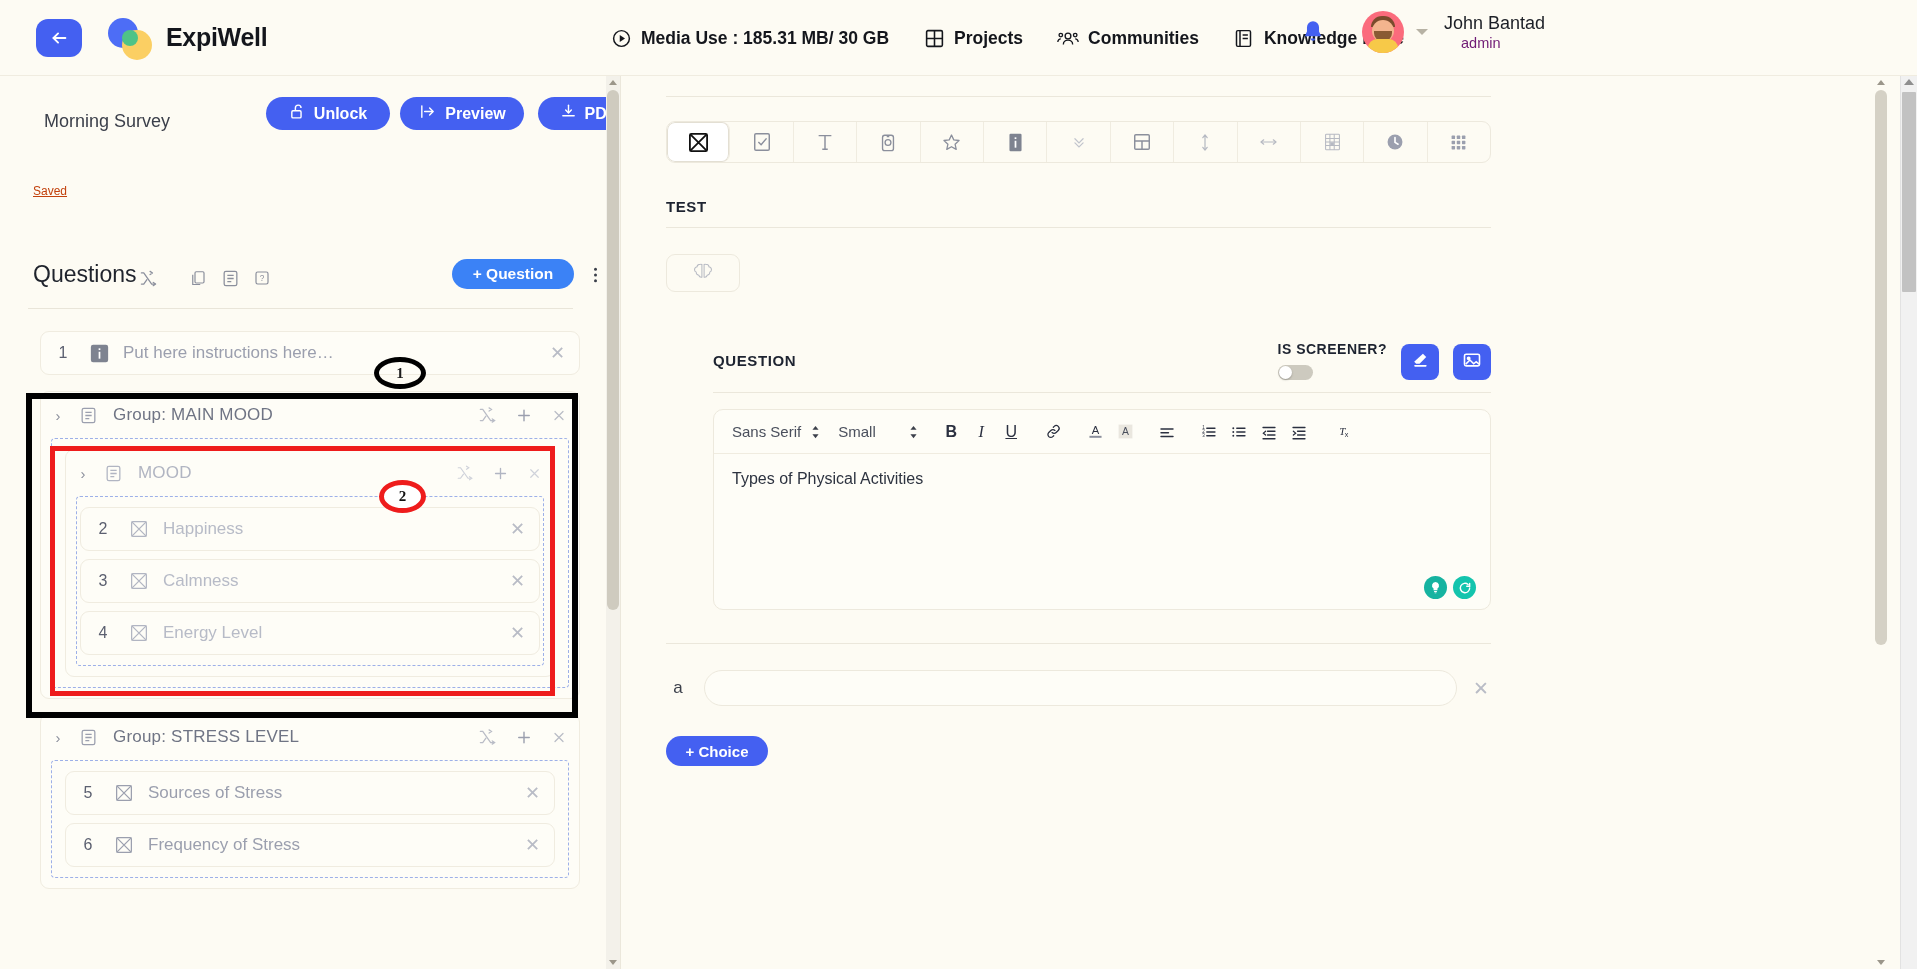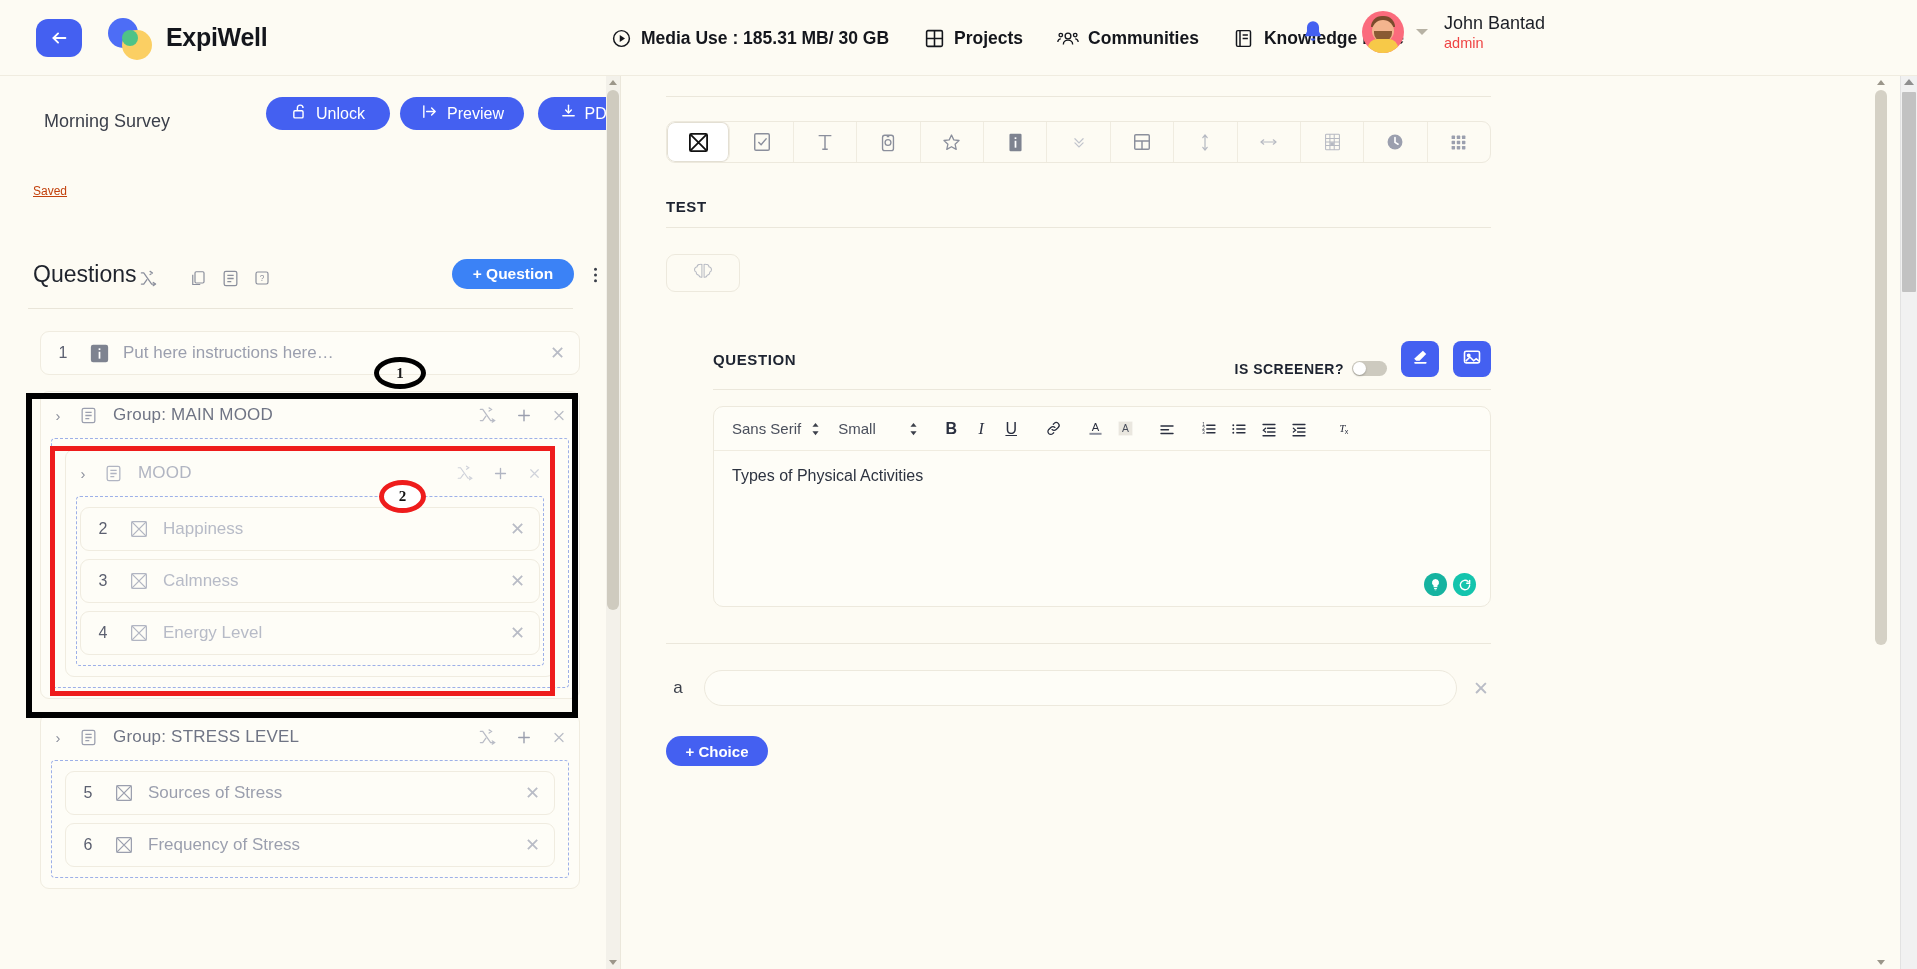--- a/index.html
+++ b/index.html
@@ -76,7 +76,7 @@
   }
   .user-txt { margin-left: 16px; line-height: 1.25; }
   .user-name { font-size: 18px; color: #1c1f26; }
-  .user-role { font-size: 14.5px; color: #ef4444; }
+  .user-role { font-size: 14.5px; color: #701a75; margin-left: 17px; }
 
   
   .outer-scroll {

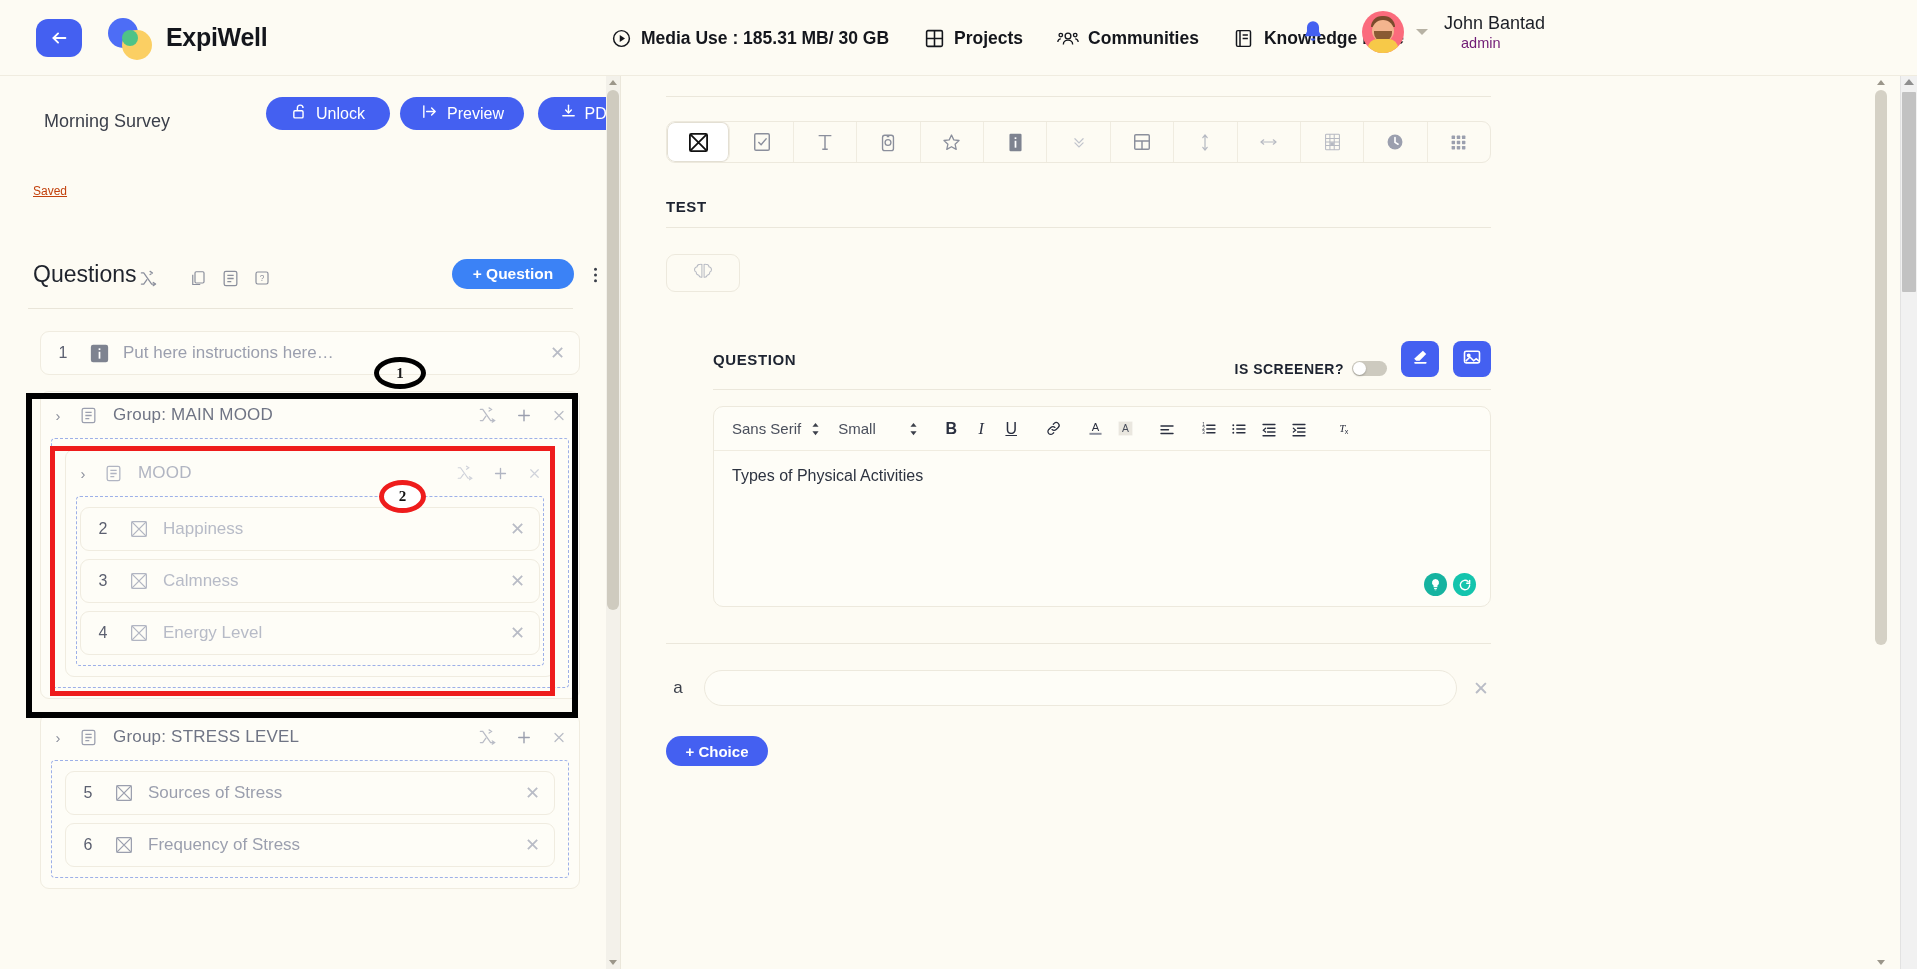--- a/index.html
+++ b/index.html
@@ -109,7 +109,7 @@
     height: 33px; border-radius: 17px;
     background: #4460f1; color: #fff;
     display: flex; align-items: center; justify-content: center; gap: 8px;
-    font-size: 16px; font-weight: normal; cursor: pointer;
+    font-size: 16px; font-weight: bold; cursor: pointer;
     padding: 0 18px;
   }
   .btn-unlock { left: 266px; width: 124px; }

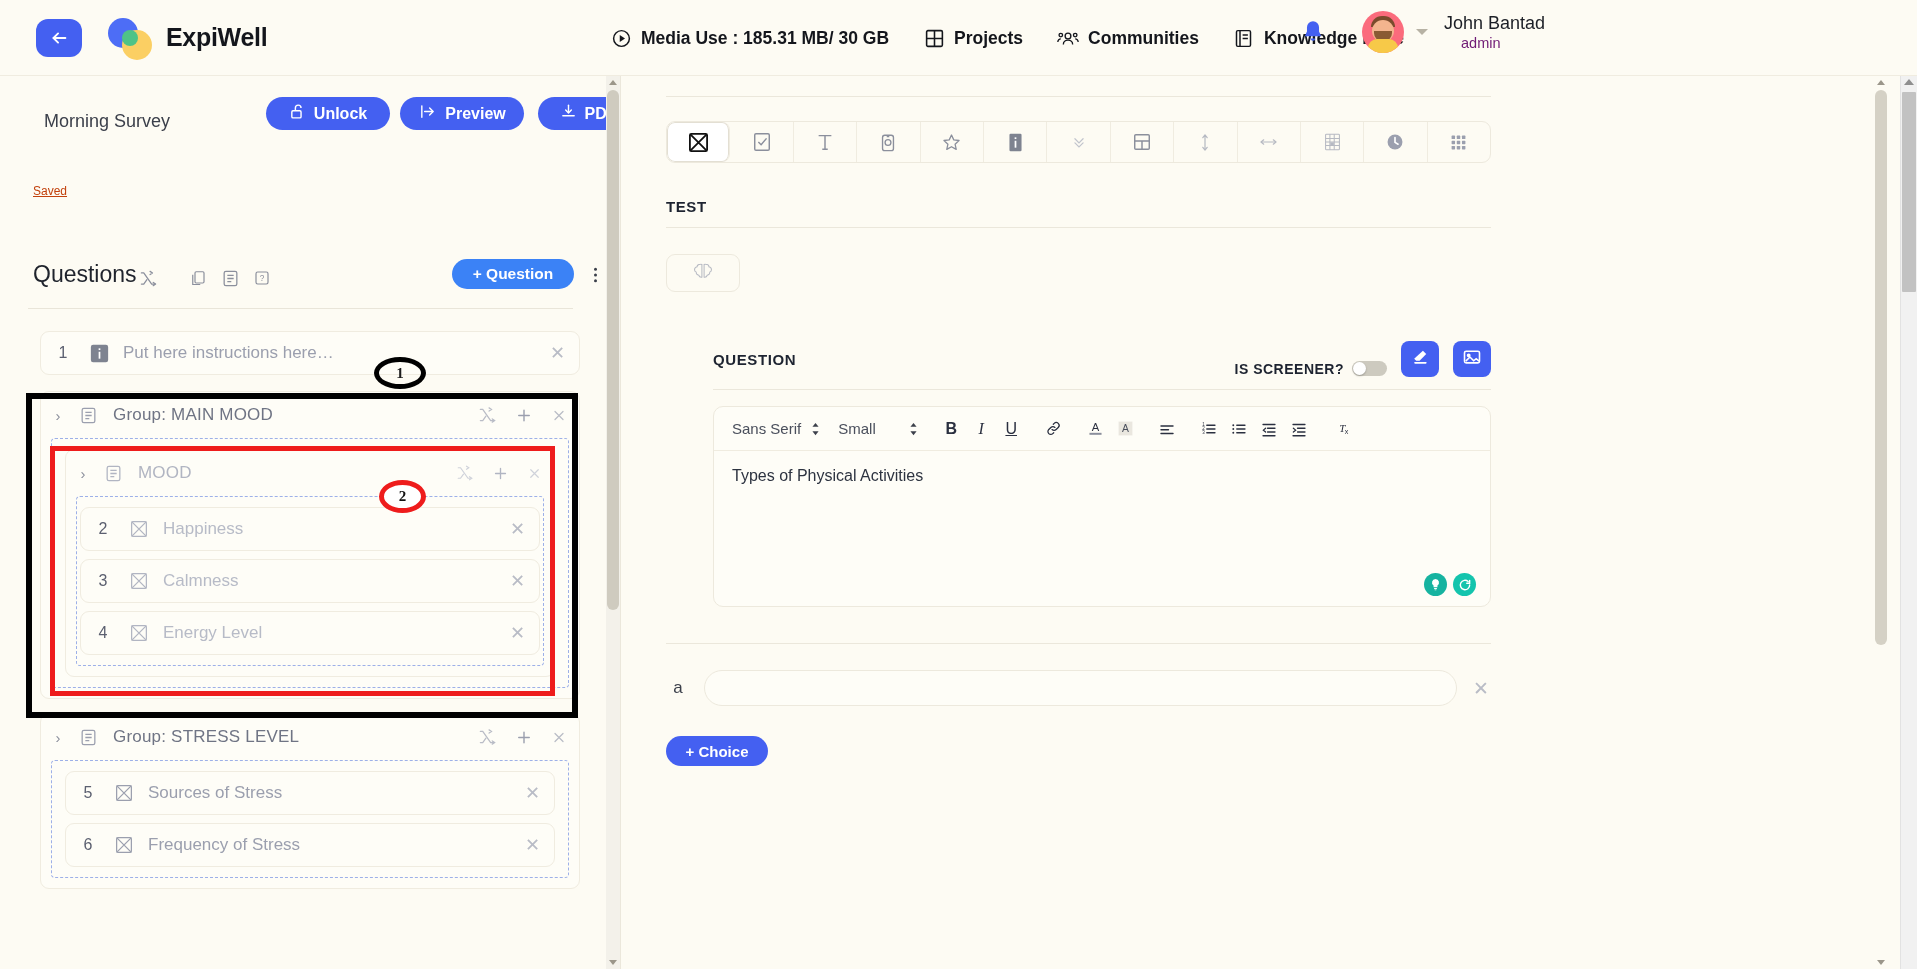--- a/index.html
+++ b/index.html
@@ -258,7 +258,7 @@
   .question-block { position: absolute; left: 45px; top: 265px; width: 825px; padding-left: 47px; }
   .qb-head { display: flex; align-items: center; justify-content: space-between; }
   .screener-wrap { display: flex; align-items: flex-end; gap: 14px; }
-  .screener-col { display:flex; gap: 8px; }
+  .screener-col { display:flex; flex-direction: column; gap: 8px; }
   .screener-label { font-size: 14px; font-weight: bold; color:#1d2330; letter-spacing:0.5px; }
   .toggle {
     width: 35px; height: 15px; border-radius: 9px; background: #cdcabf; position: relative; cursor: pointer;

